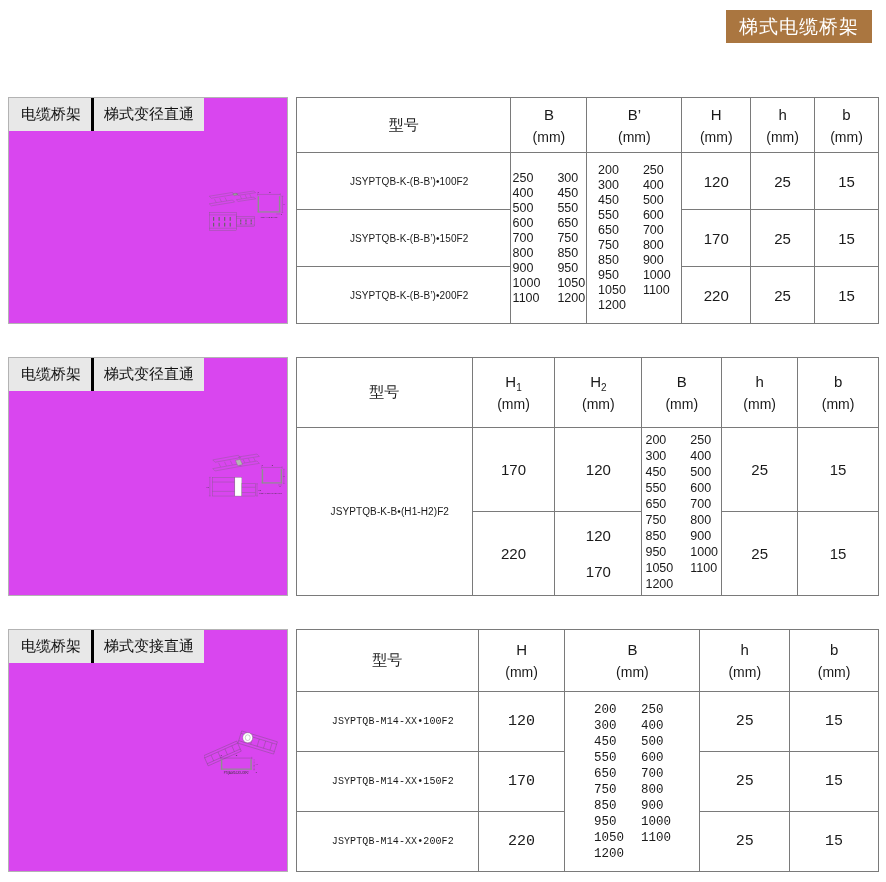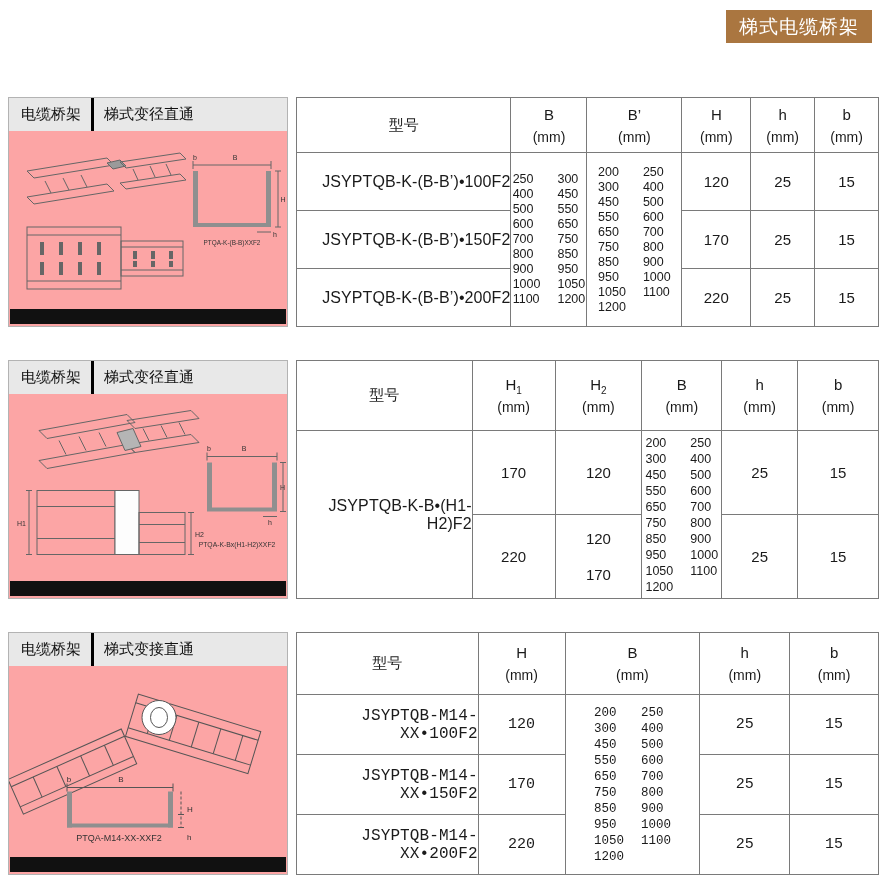--- a/index.html
+++ b/index.html
@@ -17,8 +17,8 @@
   .row.first{margin-top:97px;}
   .row + .row{margin-top:33px;}
   
-  .panel{width:280px;min-width:280px;border:1px solid #b3b3b3;background:#fca5a5;
-    display:flex;flex-direction:column;box-sizing:border-box;}
+  .panel{width:280px;min-width:280px;border:1px solid #b3b3b3;background:#d946ef;
+    display:flex;flex-direction:row;box-sizing:border-box;}
   .panel-header{height:33px;min-height:33px;background:var(--header_bg,#e8e8e8);
     display:flex;align-items:center;font-size:15px;color:#111;}
   .ph-left{padding:0 10px 0 12px;white-space:nowrap;}

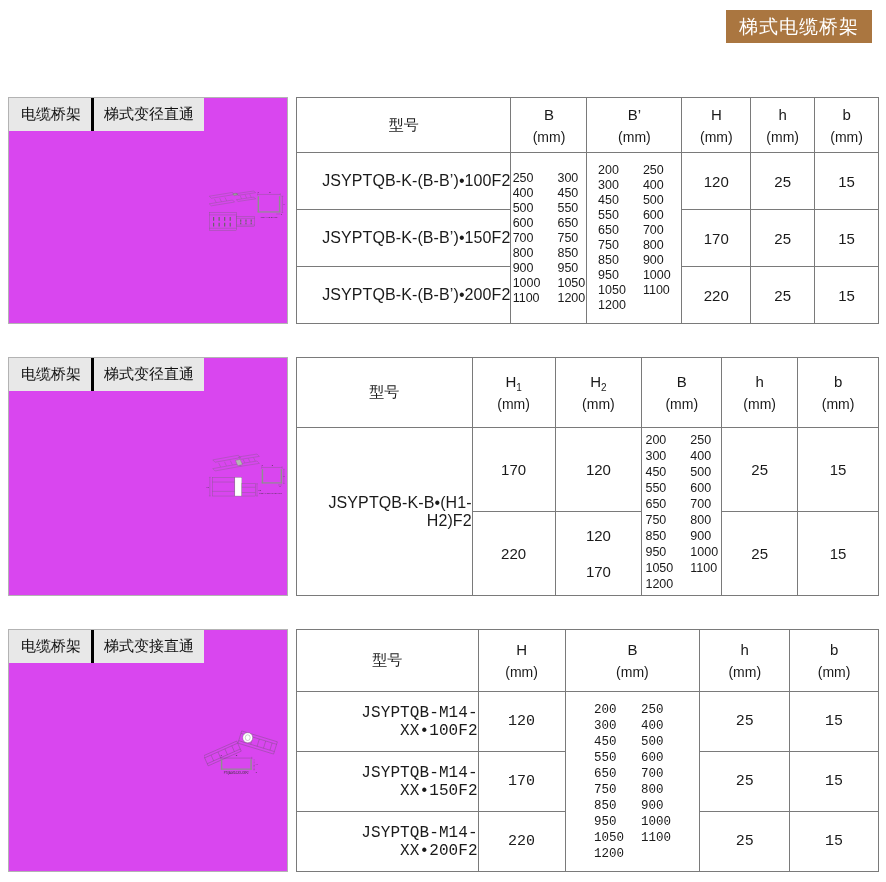--- a/index.html
+++ b/index.html
@@ -35,7 +35,7 @@
   .thl{font-size:15px;line-height:17px;}
   .thl sub{font-size:10px;}
   .thu{font-size:14px;line-height:16px;}
-  td.model{text-align:right;padding-left:11px;font-size:16px;letter-spacing:0.1px;}
+  td.model{text-align:center;padding-left:11px;font-size:10px;letter-spacing:0.1px;}
   td.numcell{padding:2px 0;}
   .numgrid{display:grid;grid-template-columns:max-content max-content;
     column-gap:17px;justify-content:center;font-size:12.5px;line-height:15px;text-align:left;}

